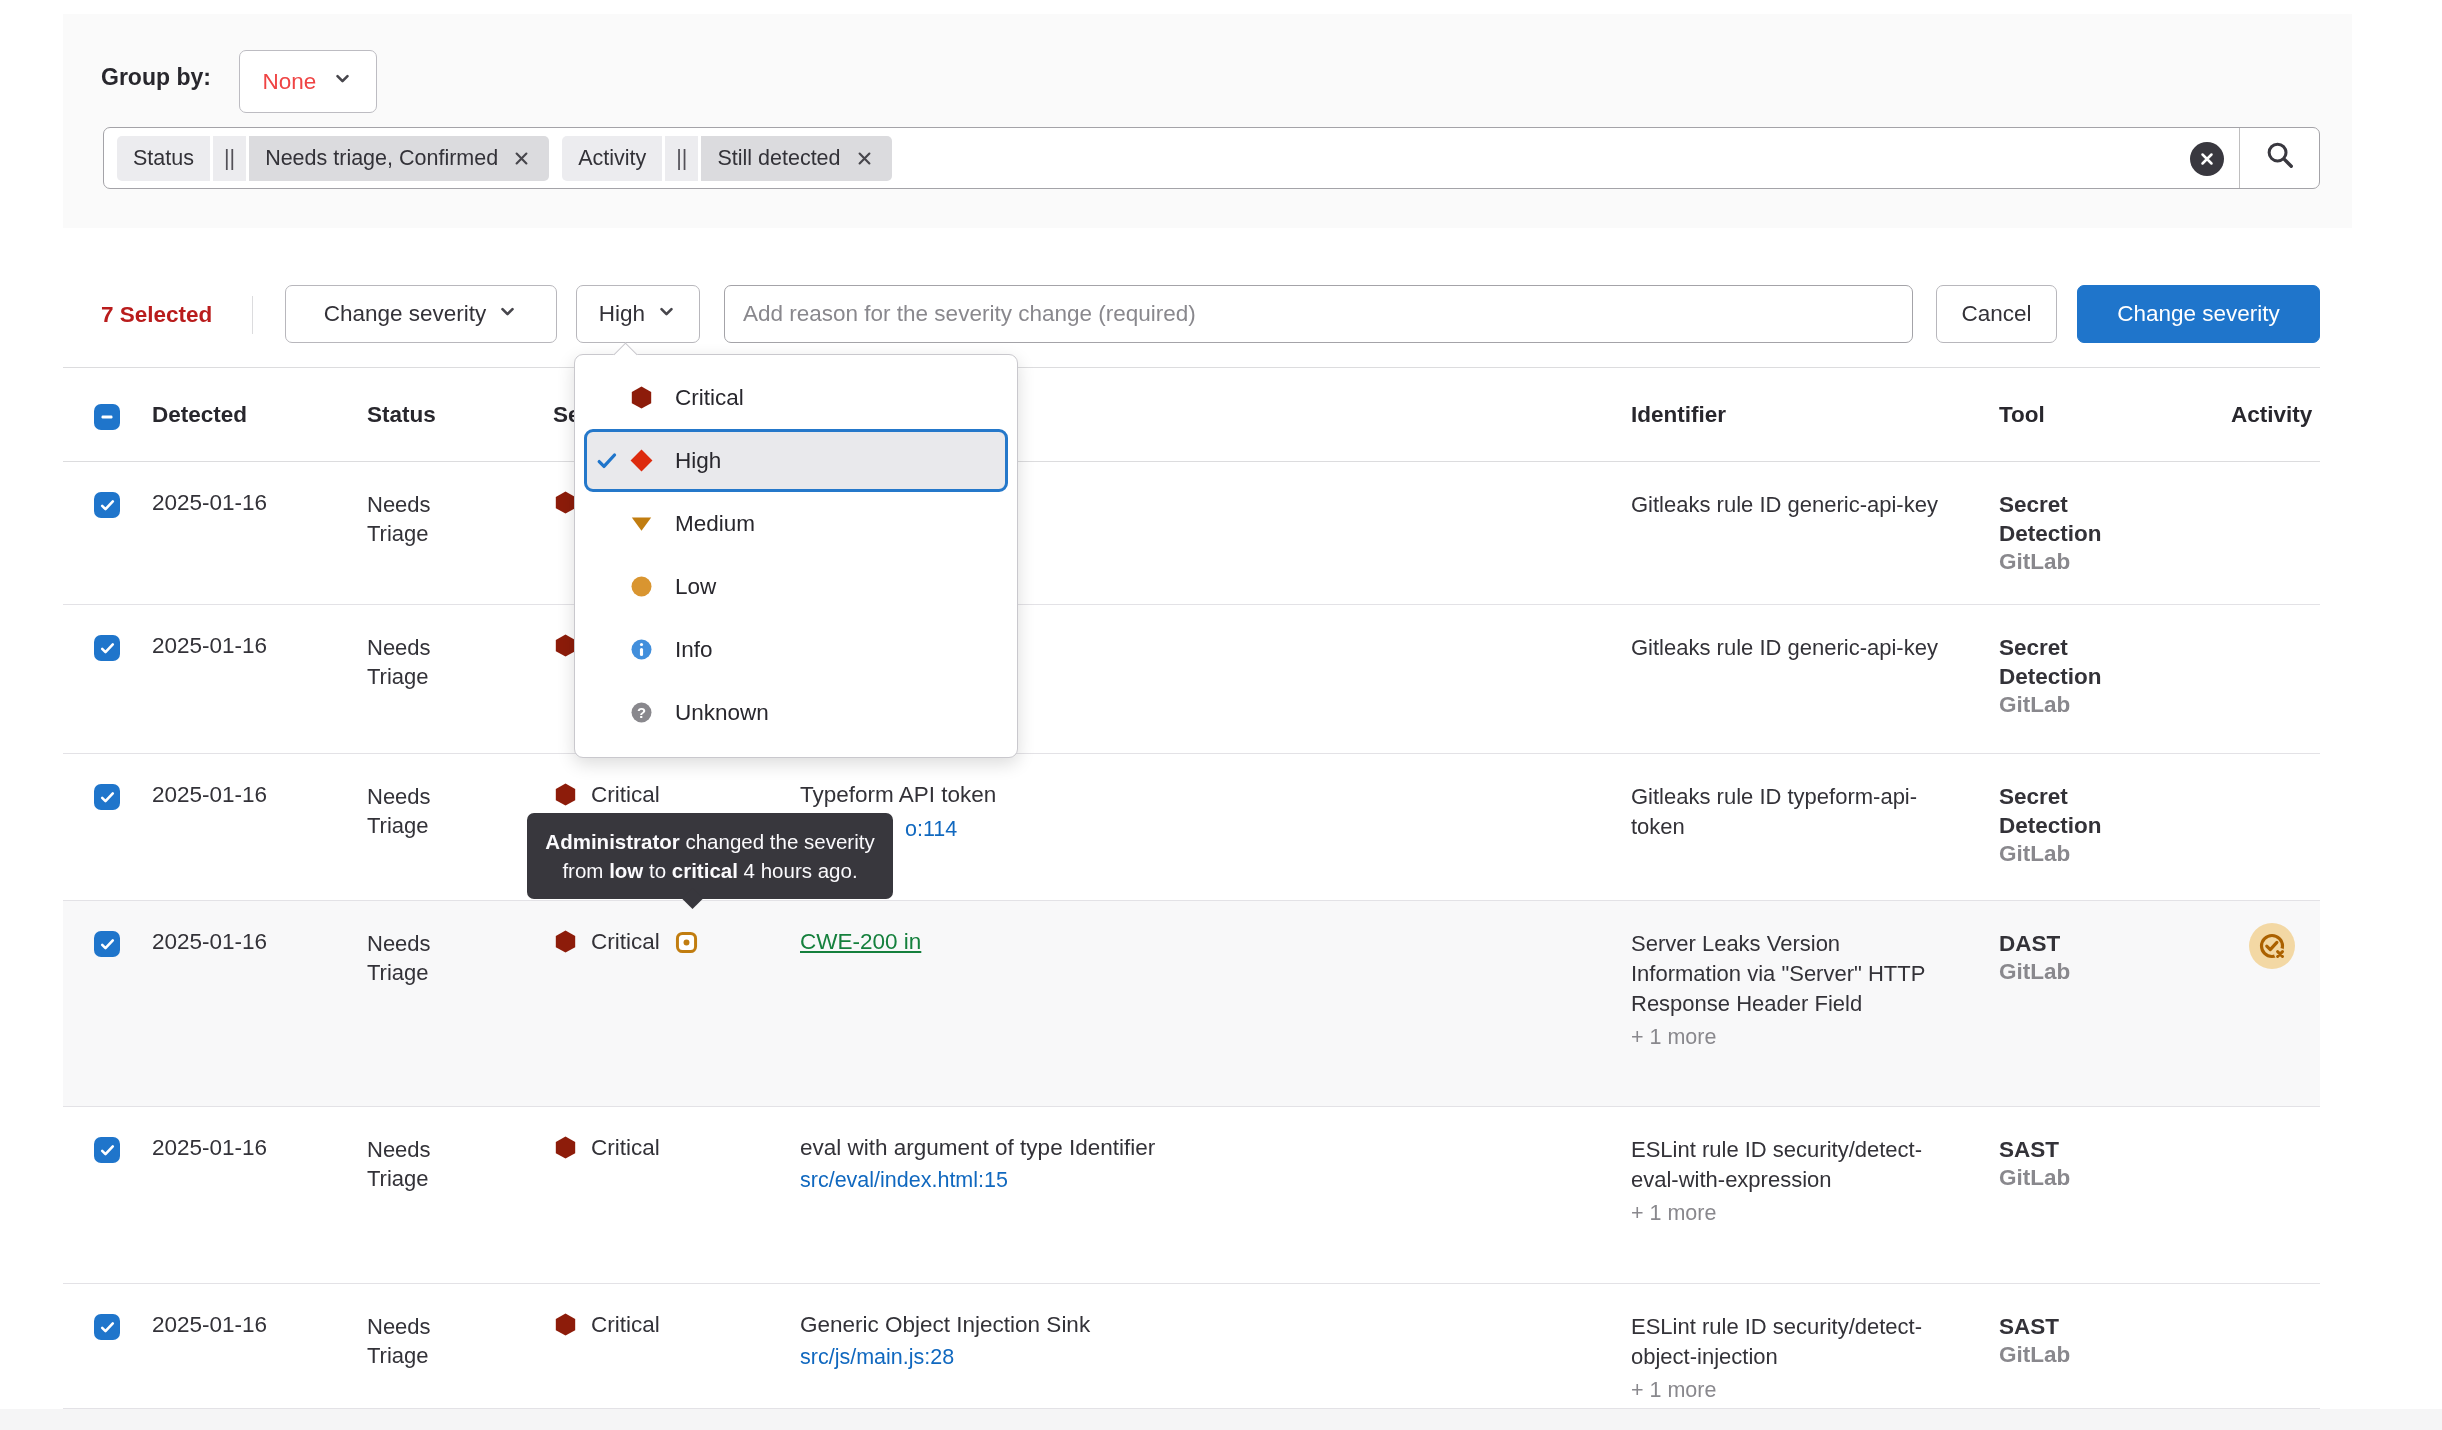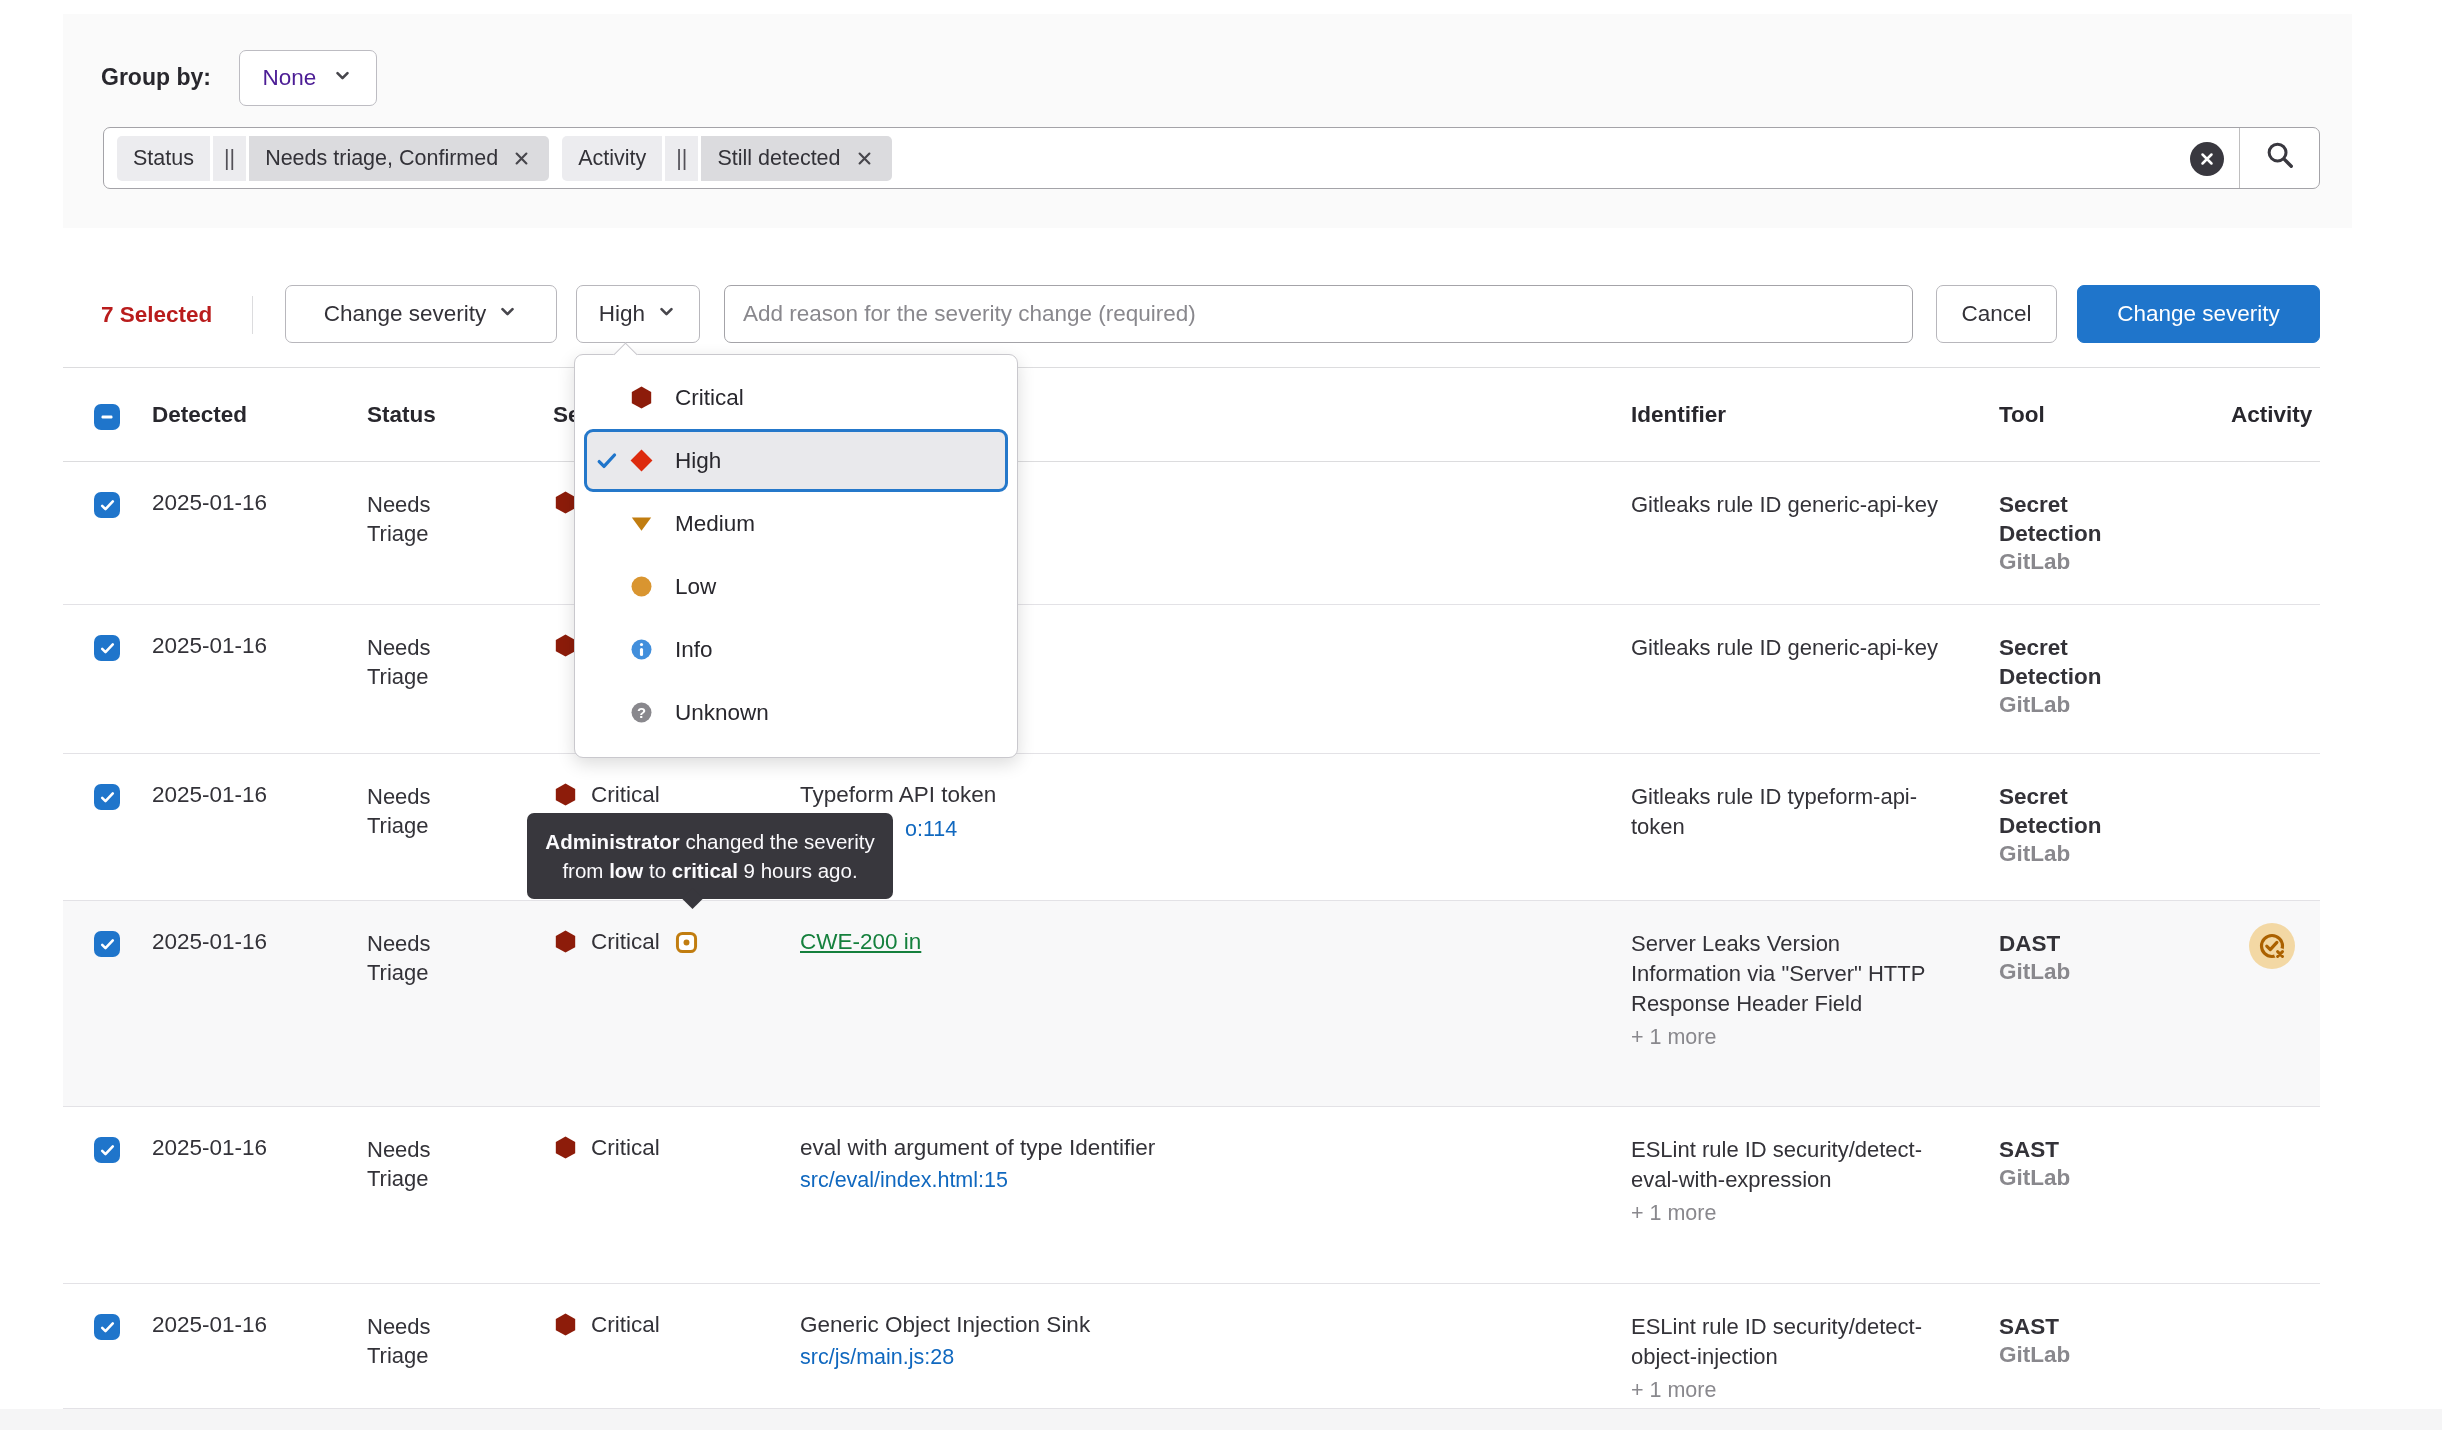--- a/index.html
+++ b/index.html
@@ -14,10 +14,10 @@
   .top-band { position:absolute; left:63px; top:14px; width:2289px; height:214px; background:#fafafa; }
   .groupby-label { position:absolute; left:38px; top:50px; font-weight:700; font-size:23px; color:#28272d; }
   .groupby-btn {
-    position:absolute; left:176px; top:36px; width:138px; height:56px;
+    position:absolute; left:176px; top:36px; width:138px; height:63px;
     background:#fff; border:1px solid #bdbcc2; border-radius:7px;
     display:flex; align-items:center; justify-content:center; gap:16px;
-    font-size:22.5px; color:#4c1d95; cursor:pointer;
+    font-size:22.5px; color:#ef4444; cursor:pointer;
   }
 
   

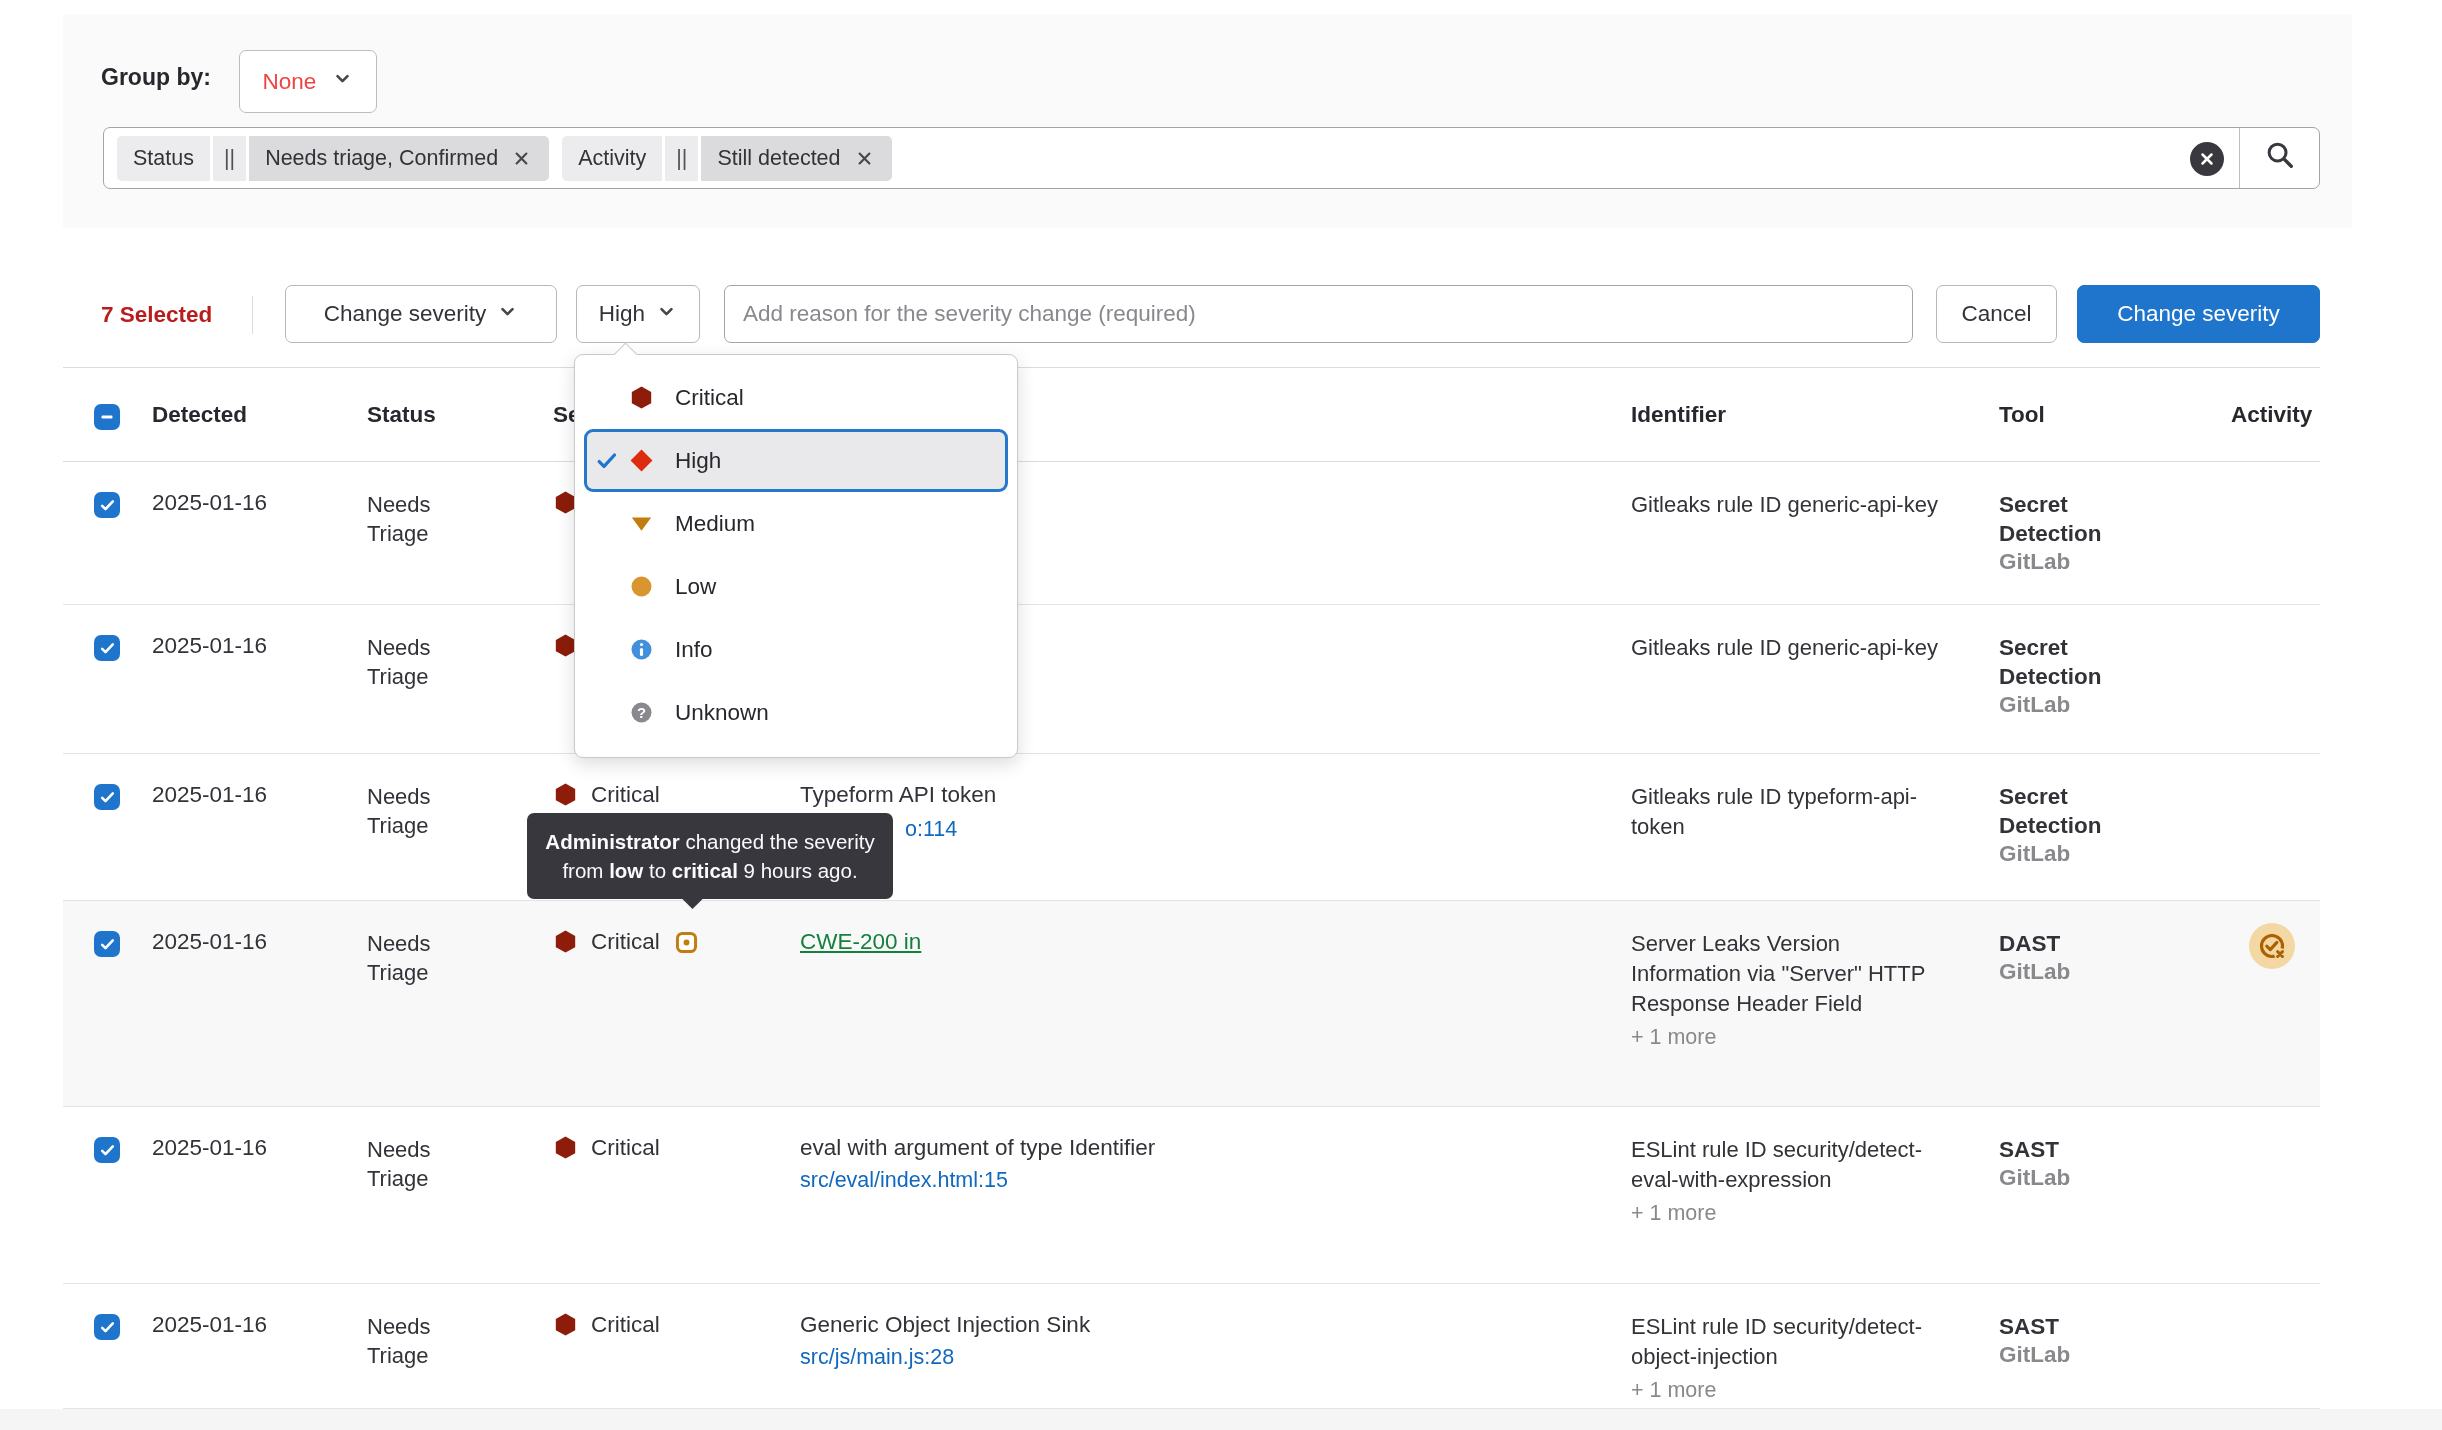--- a/index.html
+++ b/index.html
@@ -517,7 +517,7 @@
   </div>
 
   <div class="tooltip">
-    <b>Administrator</b><span> changed the severity from </span><b>low</b><span> to </span><b>critical</b><span> 9 hours ago.</span>
+    <b>Administrator</b><span> changed the severity from </span><b>low</b><span> to </span><b>critical</b><span> 4 hours ago.</span>
     <div class="arrow"></div>
   </div>
 

